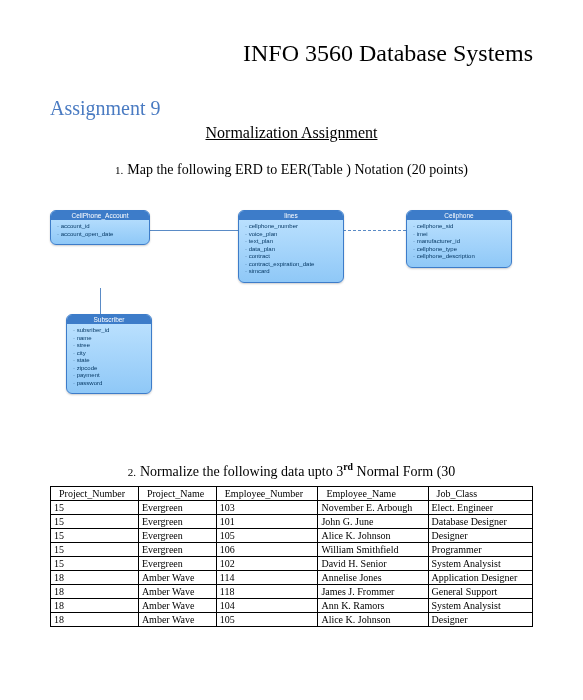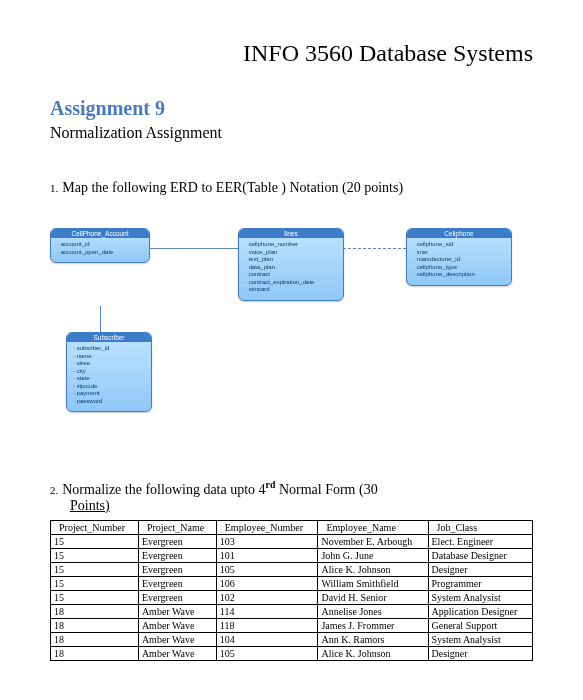--- a/index.html
+++ b/index.html
@@ -20,7 +20,6 @@
     font-size: 20px;
     color: #4a7bc2;
     margin-bottom: 4px;
-    font-weight: bold;
   }
   .subtitle {
     font-size: 16px;

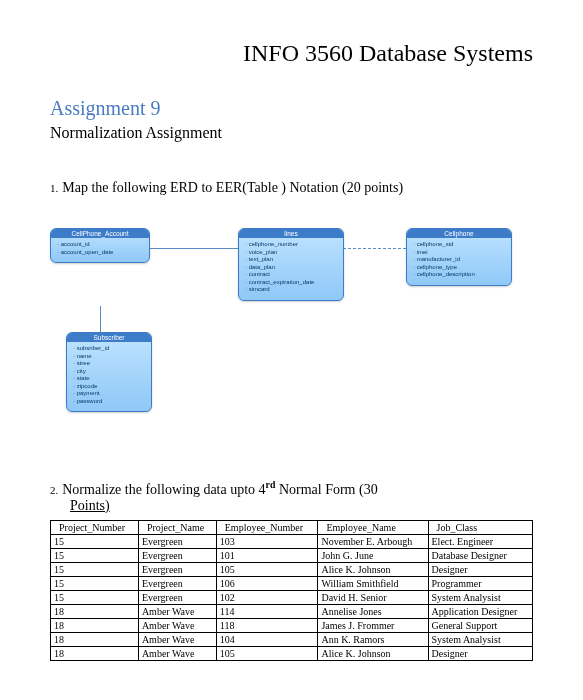--- a/index.html
+++ b/index.html
@@ -22,8 +22,10 @@
     margin-bottom: 4px;
   }
   .subtitle {
+    text-align: center;
+    text-decoration: underline;
     font-size: 16px;
-    margin-bottom: 38px;
+    margin-bottom: 20px;
   }
   .question {
     font-size: 14px;

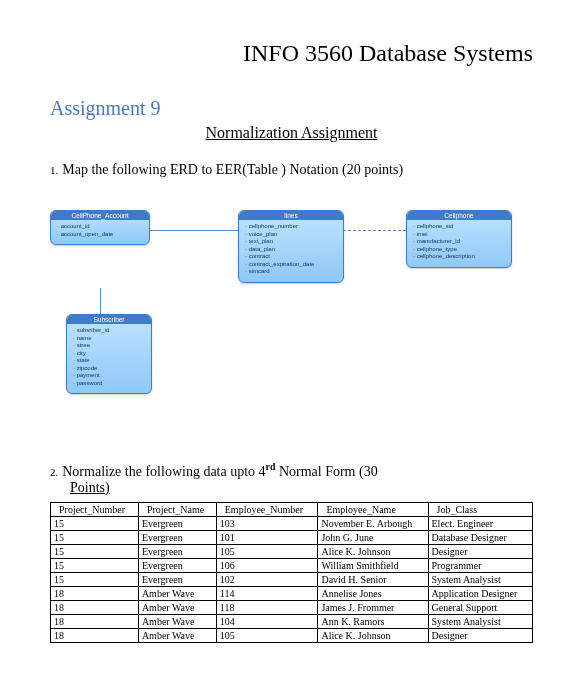--- a/index.html
+++ b/index.html
@@ -30,6 +30,7 @@
   .question {
     font-size: 14px;
     margin: 10px 0 6px 0;
+    text-align: center;
   }
   .question .num { font-size: 11px; margin-right: 4px; }
   .points-indent { margin-left: 20px; }

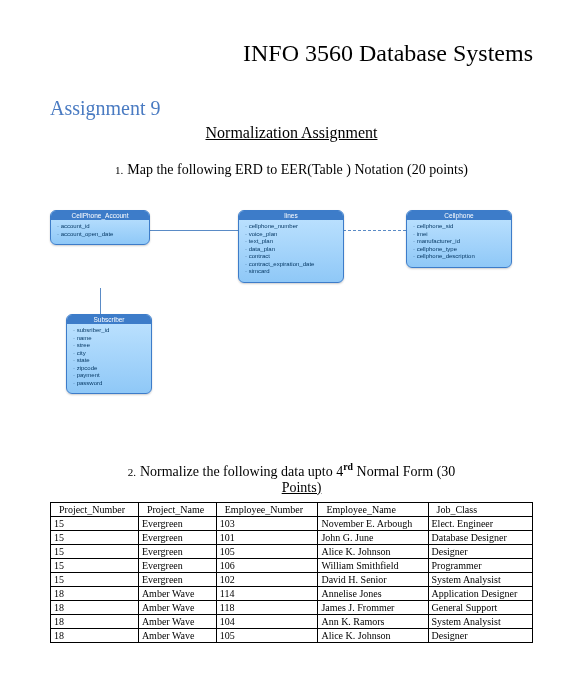--- a/index.html
+++ b/index.html
@@ -141,7 +141,7 @@
 </div>
 
 <div class="question">
-  <span class="num">2.</span><span>Normalize the following data upto 4</span><sup>rd</sup><span> Normal Form (30</span>
+  <span class="num">2.</span><span>Normalize the following data upto 3</span><sup>rd</sup><span> Normal Form (30</span>
   <div class="points-indent q2-underline">Points)</div>
 </div>
 

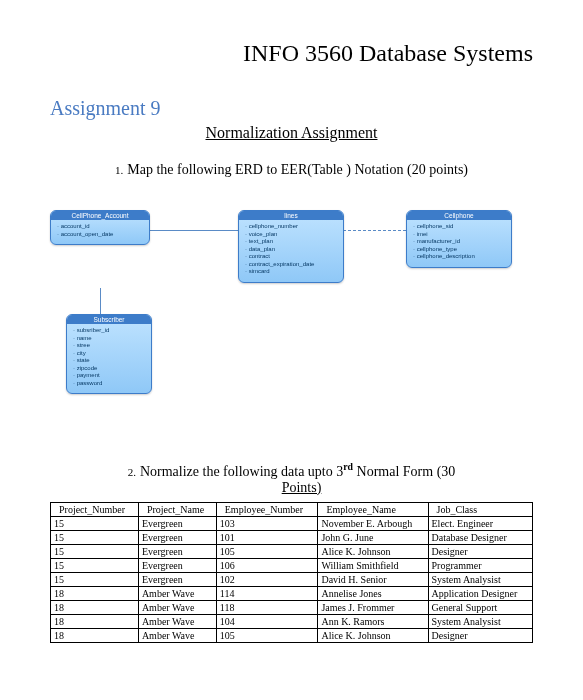--- a/index.html
+++ b/index.html
@@ -142,7 +142,6 @@
 
 <div class="question">
   <span class="num">2.</span><span>Normalize the following data upto 3</span><sup>rd</sup><span> Normal Form (30</span>
-  <div class="points-indent q2-underline">Points)</div>
 </div>
 
 <table>

